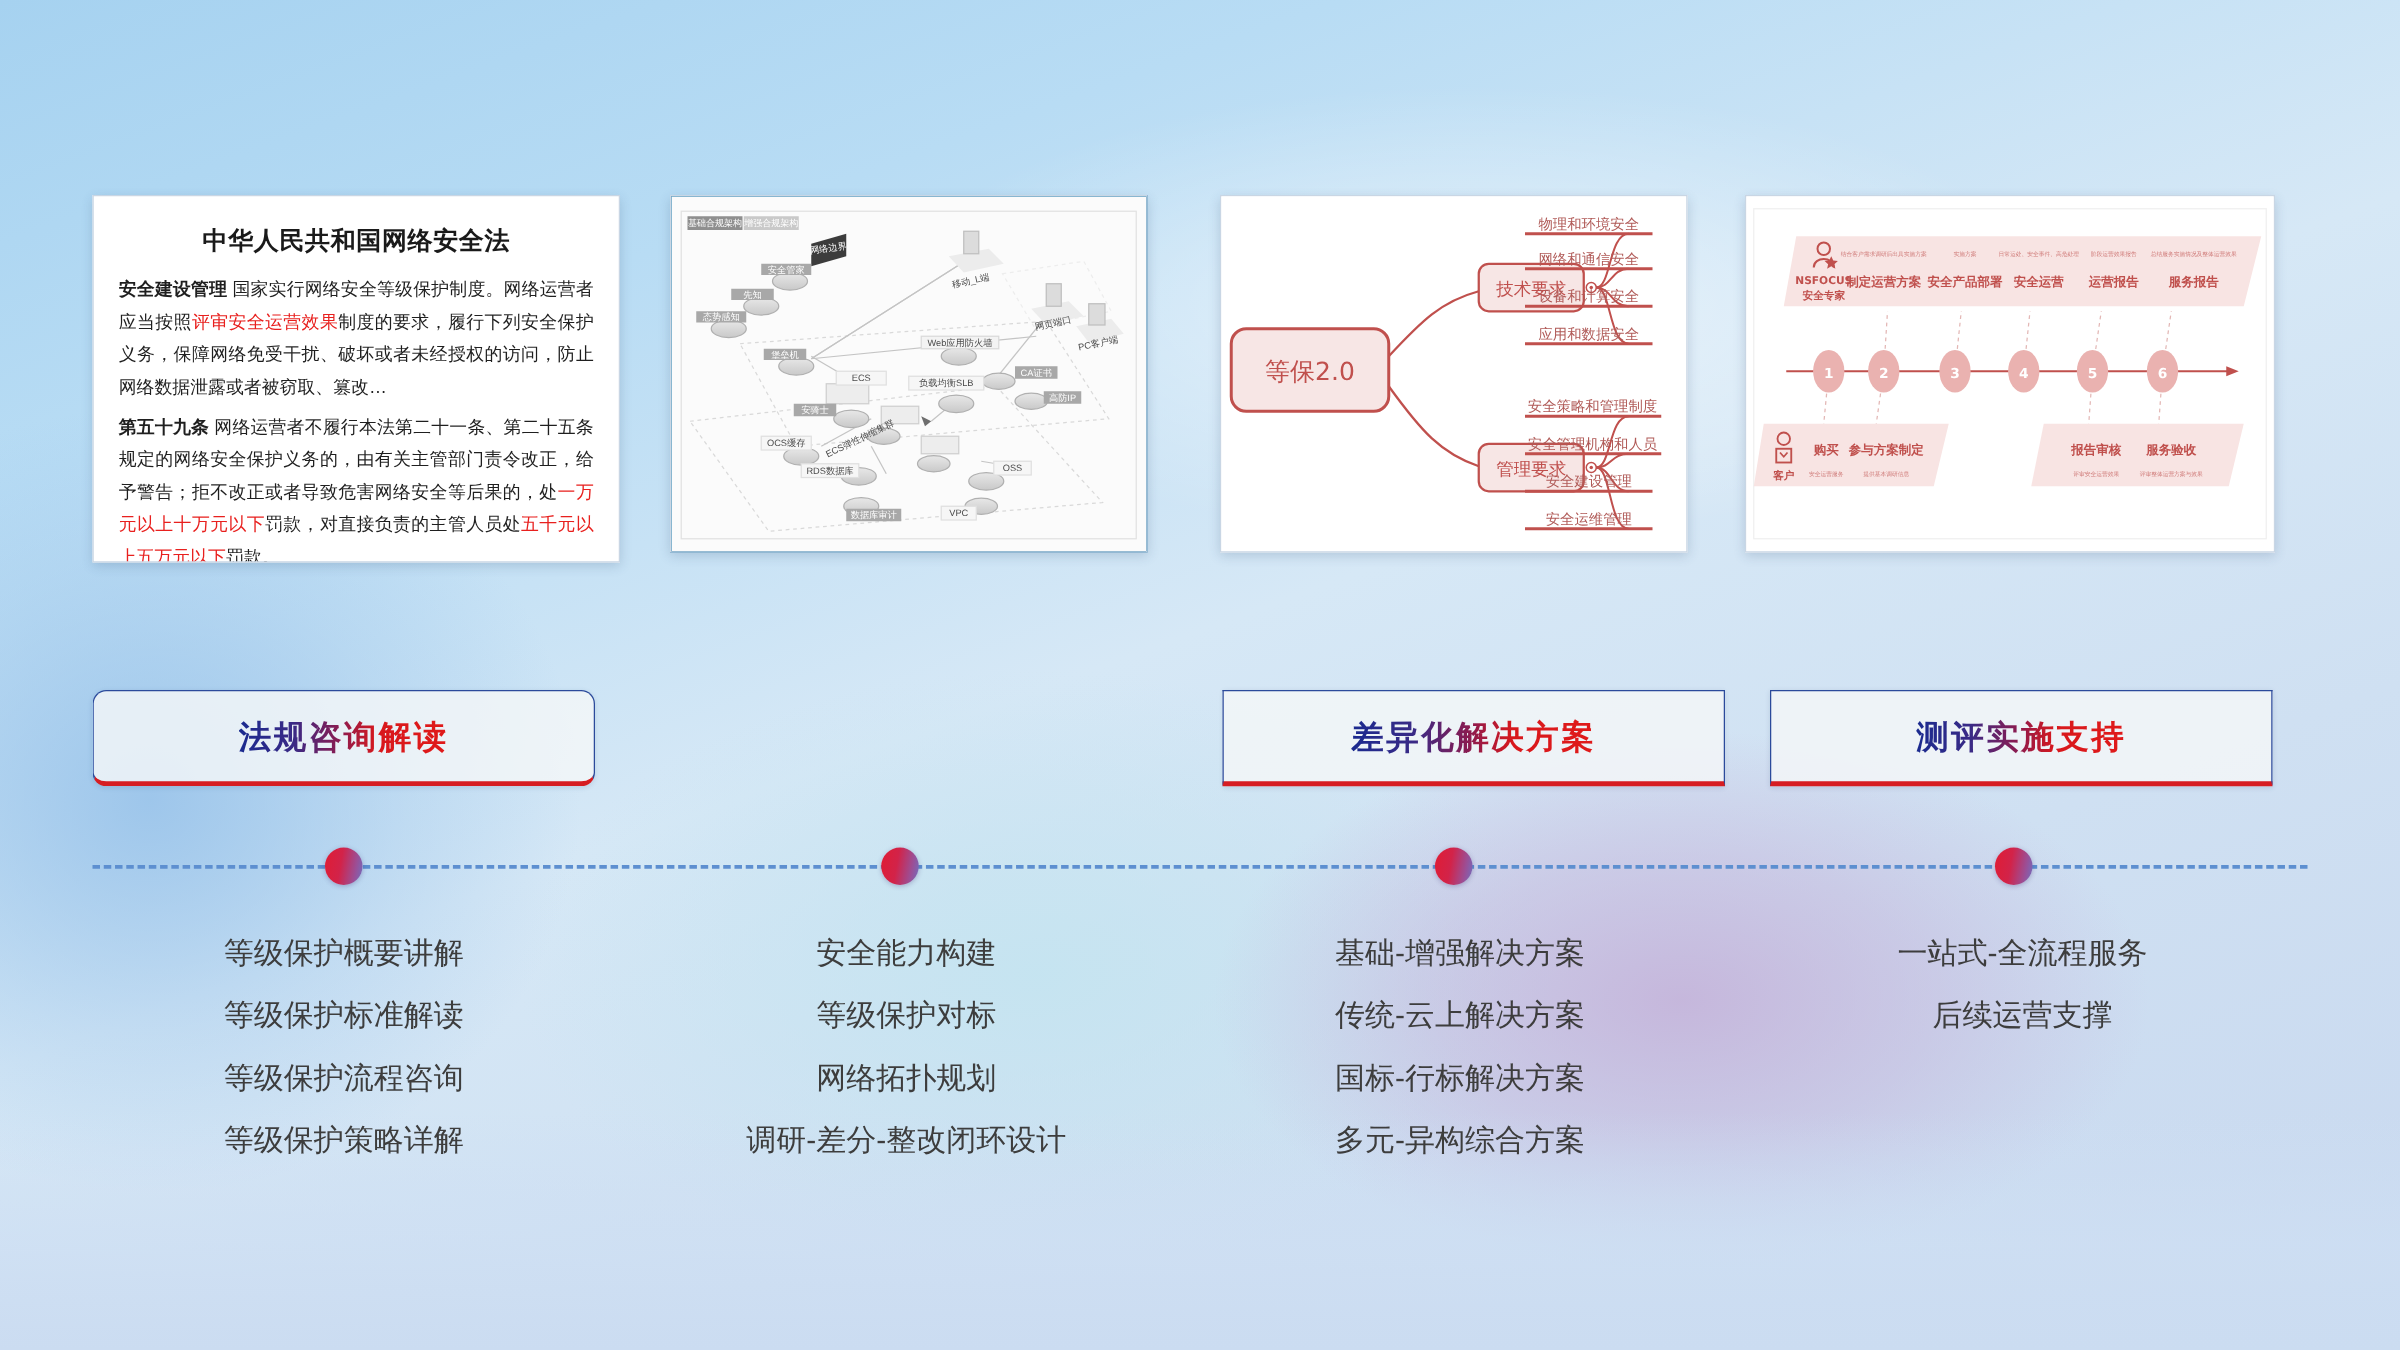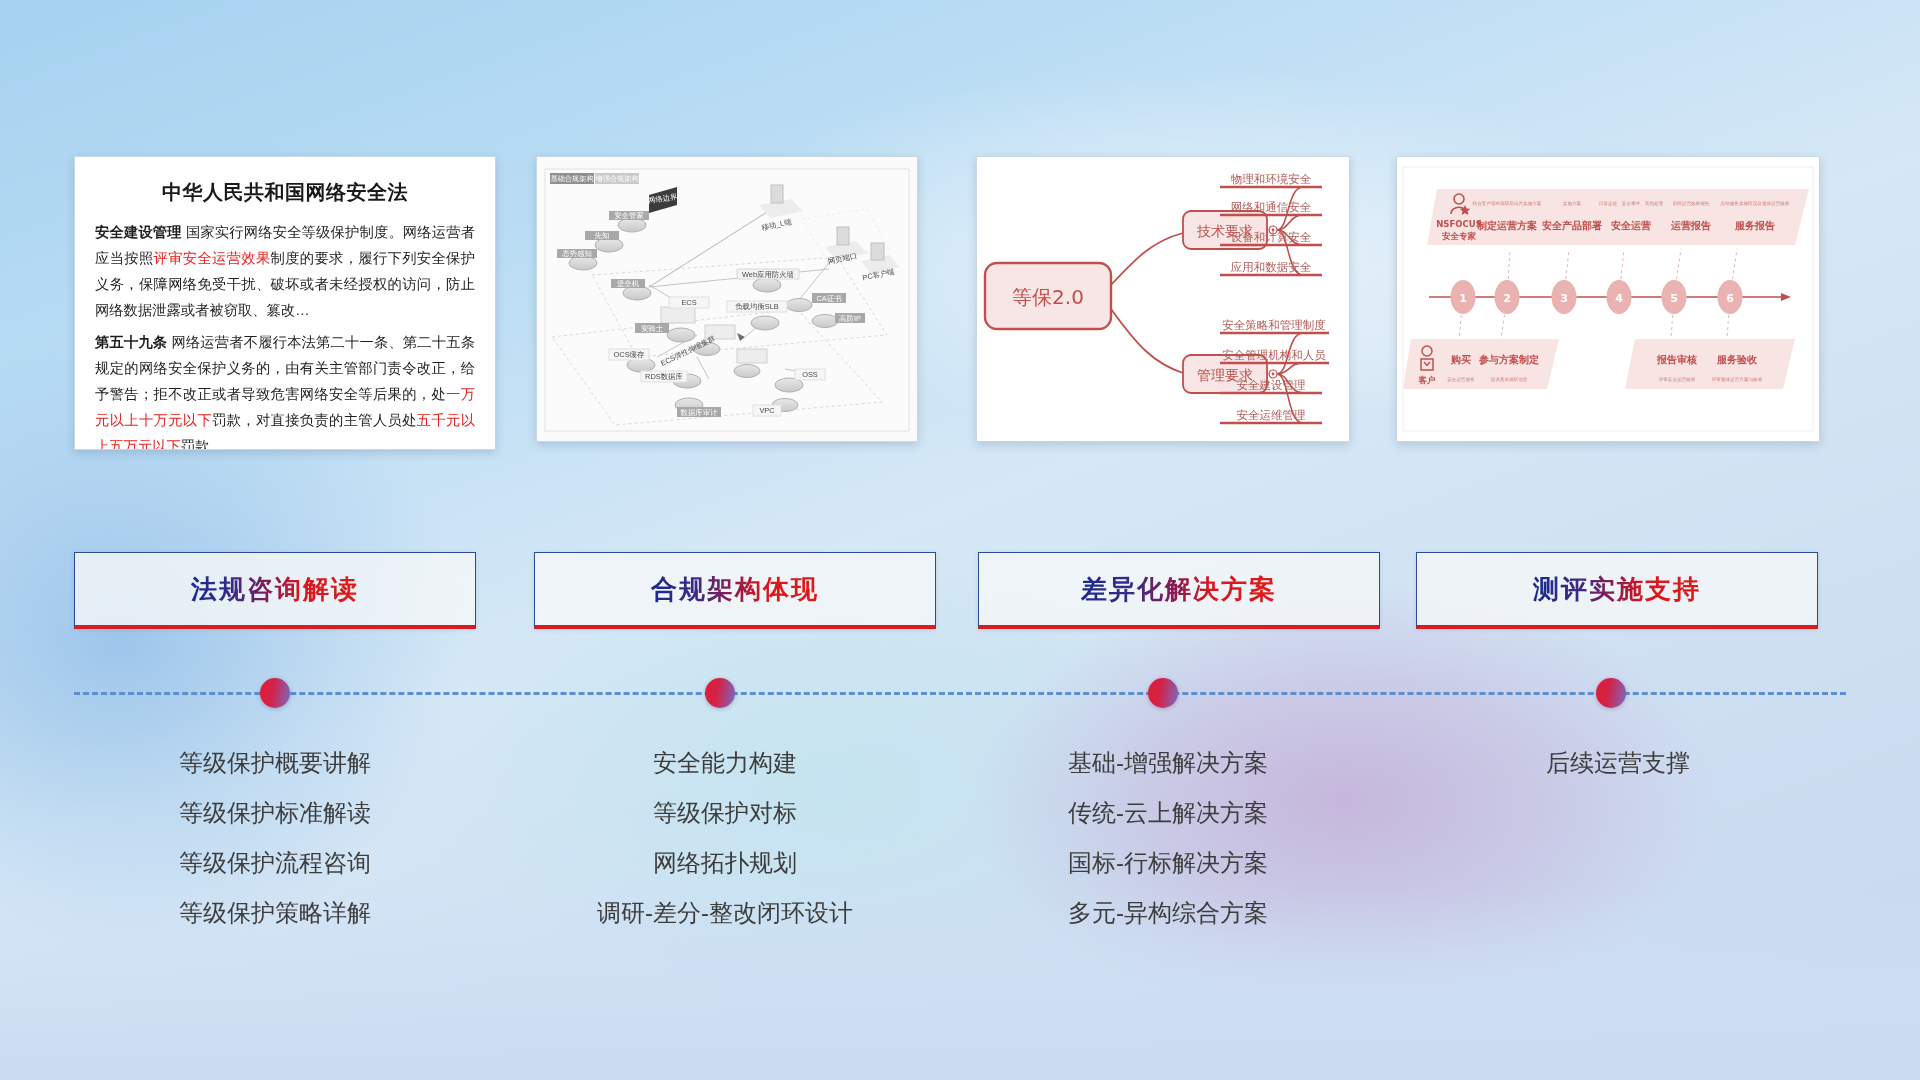--- a/index.html
+++ b/index.html
@@ -351,7 +351,7 @@
     </svg>
   </div>
 
-  <div class="pillar-box" style="left:74px;width:400px;">
+  <div class="pillar-box" style="left:74px;width:400px;border-radius:11px;">
     <span class="pillar-title">法规咨询解读</span>
   </div>
   <div class="pillar-box" style="left:534px;width:400px;">

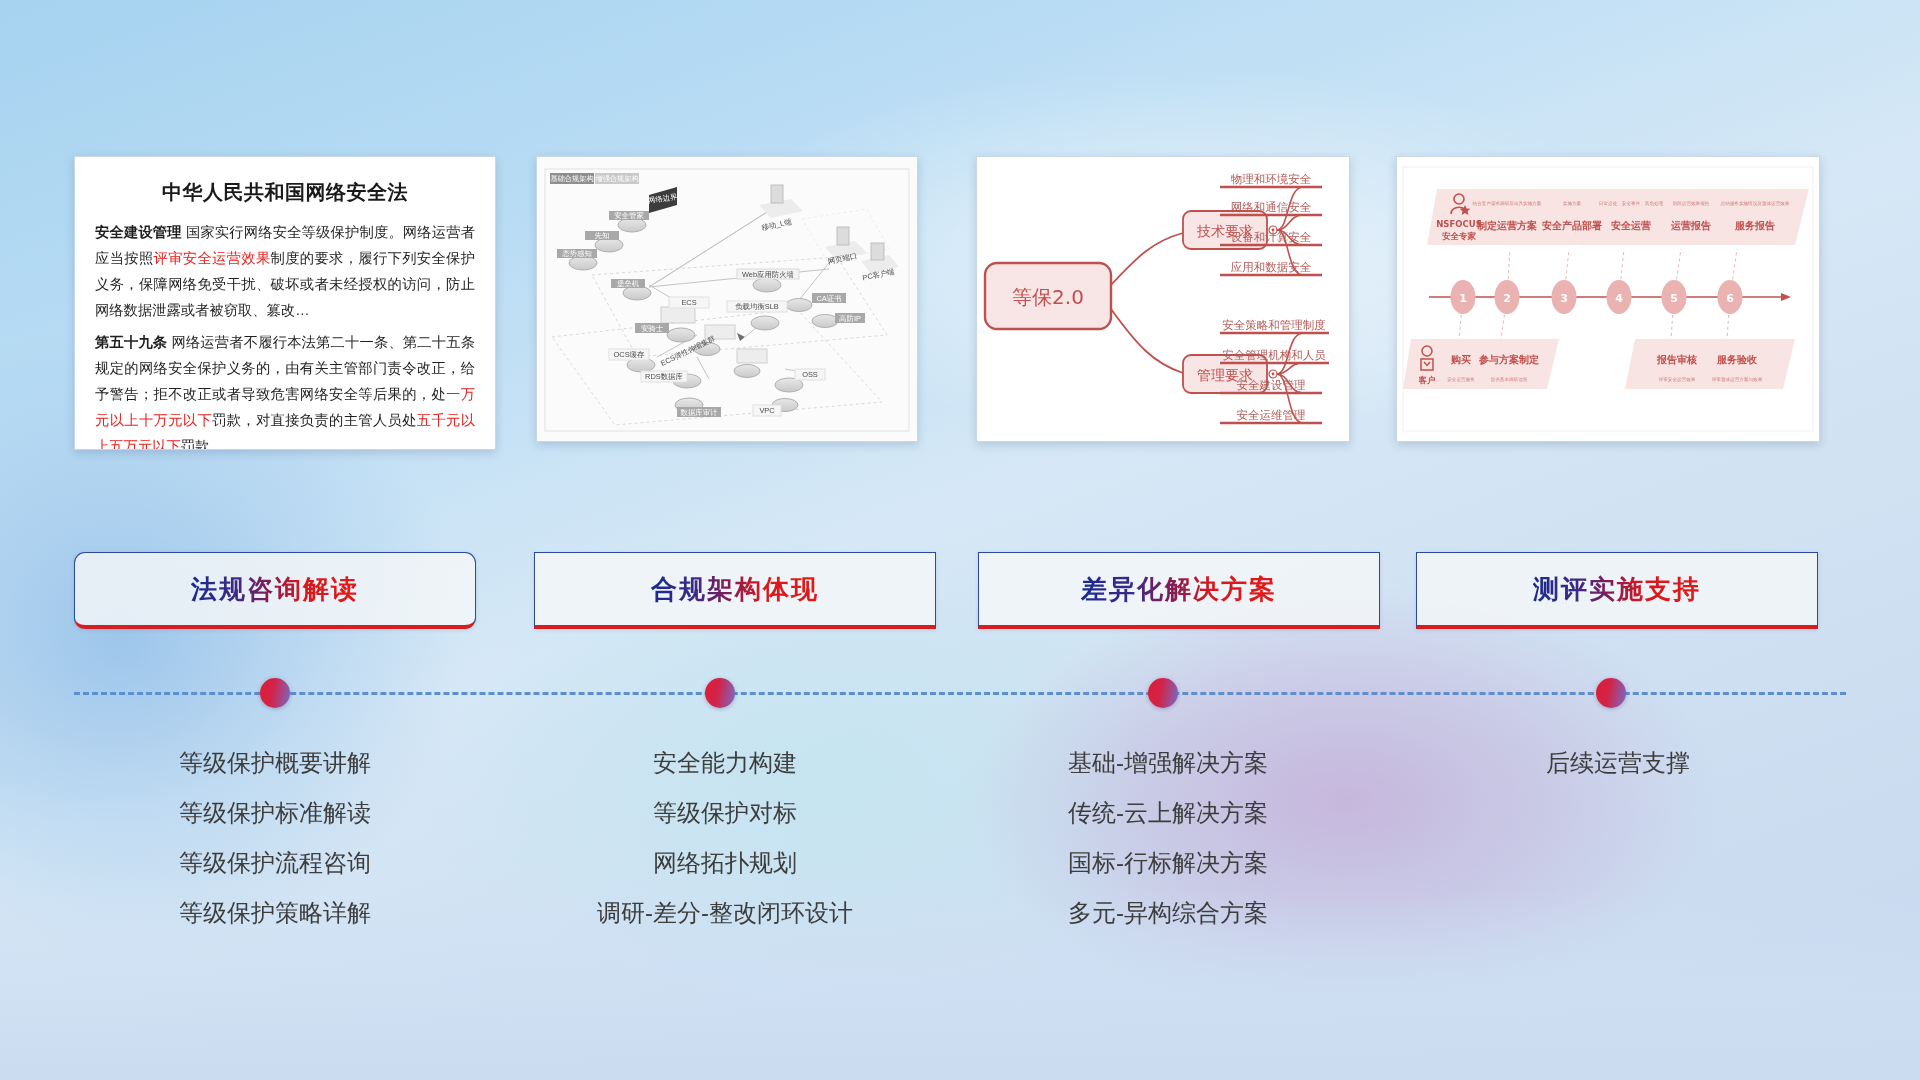--- a/index.html
+++ b/index.html
@@ -354,9 +354,6 @@
   <div class="pillar-box" style="left:74px;width:400px;border-radius:11px;">
     <span class="pillar-title">法规咨询解读</span>
   </div>
-  <div class="pillar-box" style="left:534px;width:400px;">
-    <span class="pillar-title">合规架构体现</span>
-  </div>
   <div class="pillar-box" style="left:978px;width:400px;text-align:right;">
     <span class="pillar-title">差异化解决方案</span>
   </div>

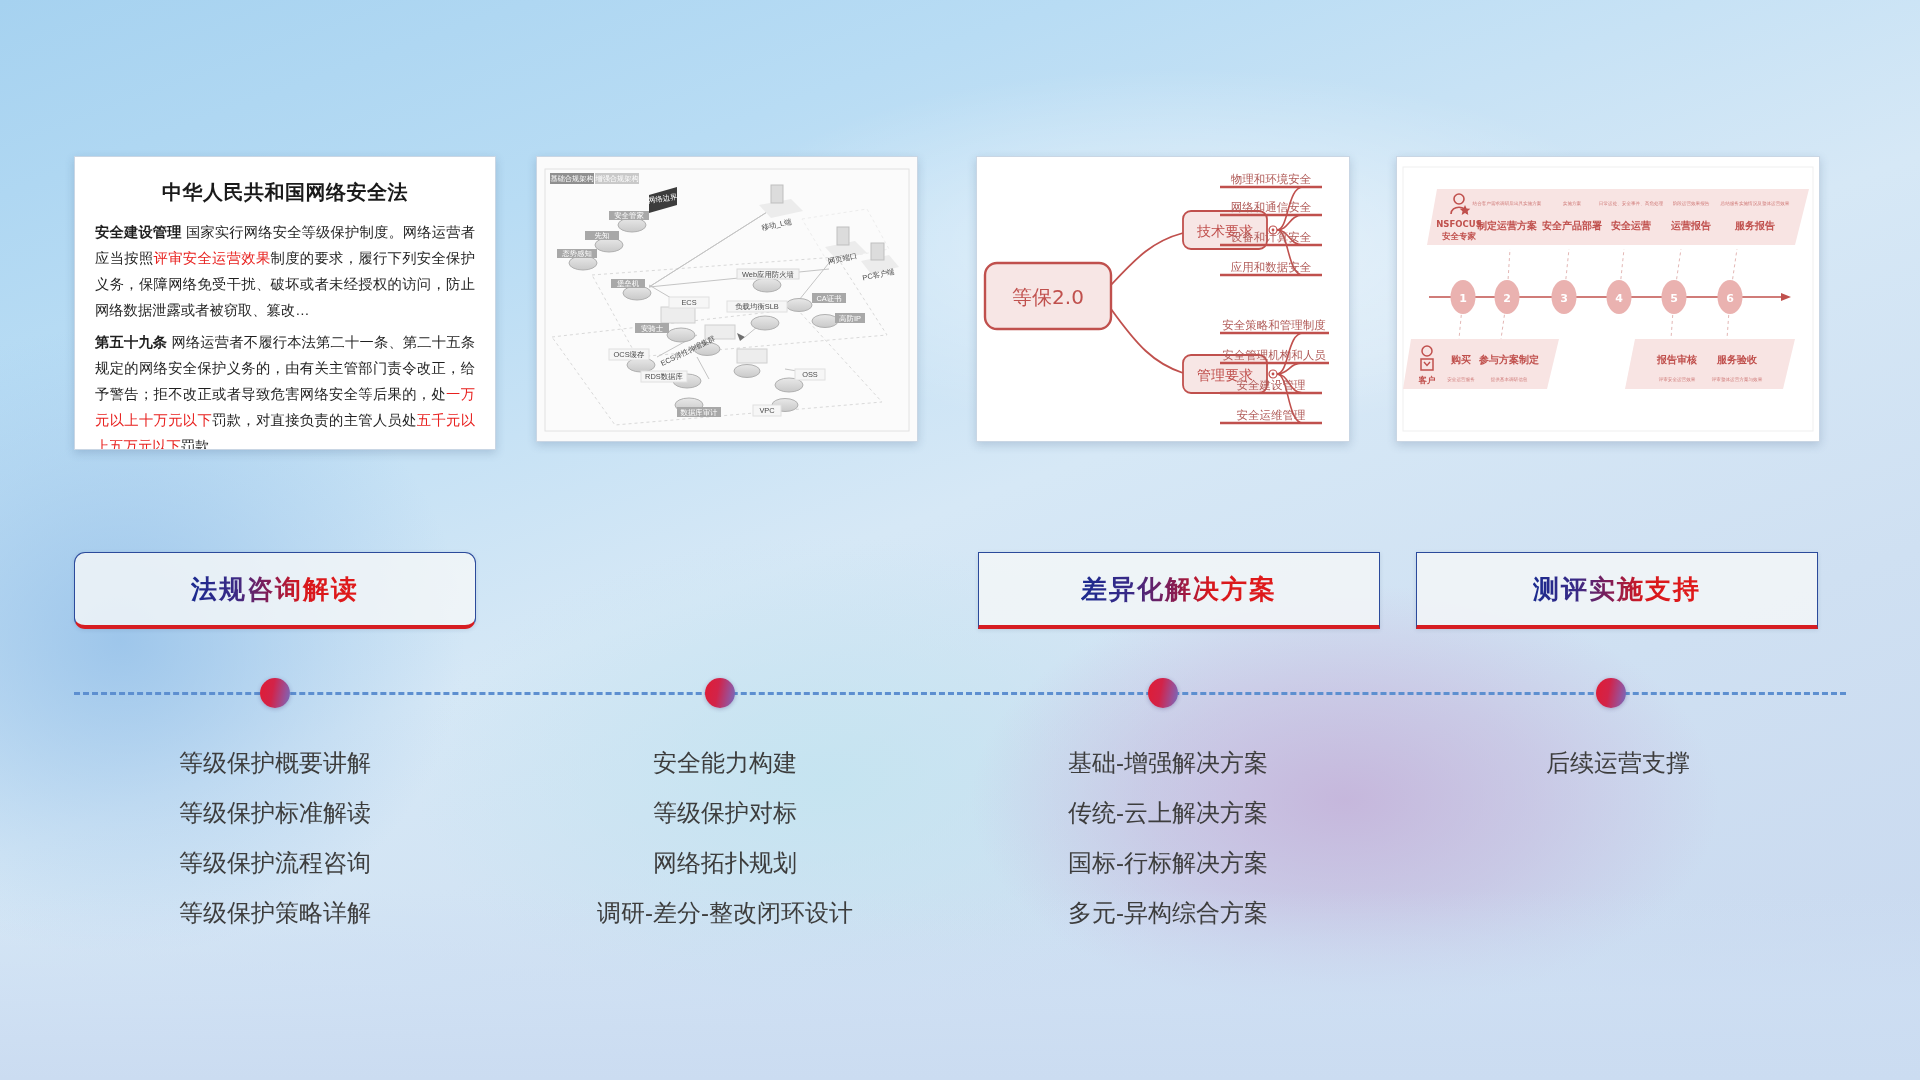--- a/index.html
+++ b/index.html
@@ -386,6 +386,7 @@
     <div class="list-item">多元-异构综合方案</div>
   </div>
   <div class="list-col" style="left:1398px;">
+    <div class="list-item">一站式-全流程服务</div>
     <div class="list-item">后续运营支撑</div>
   </div>
 

